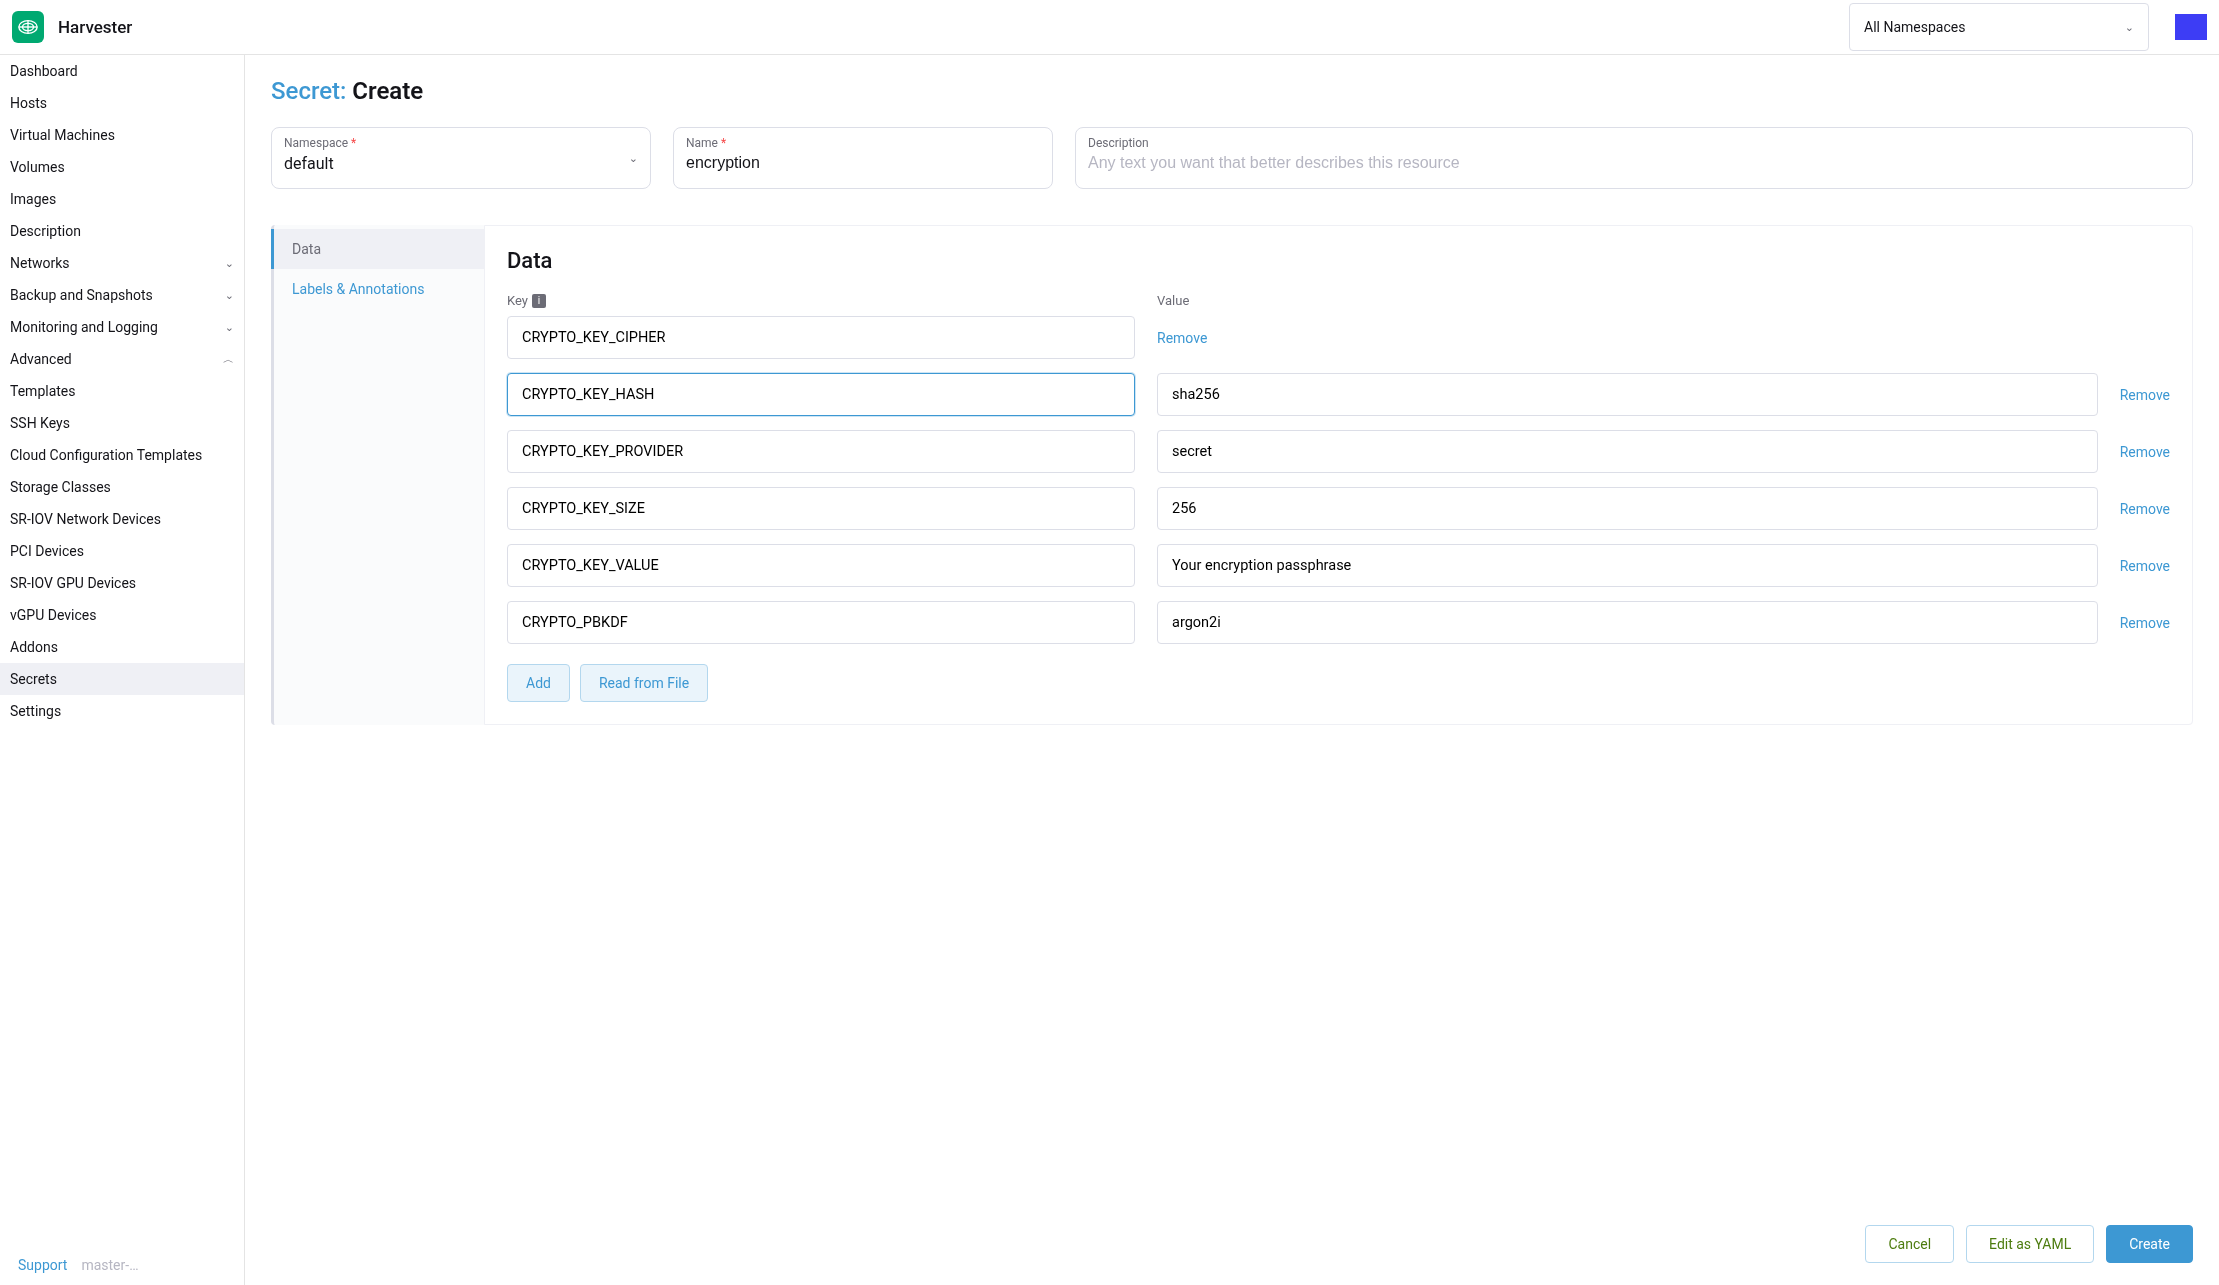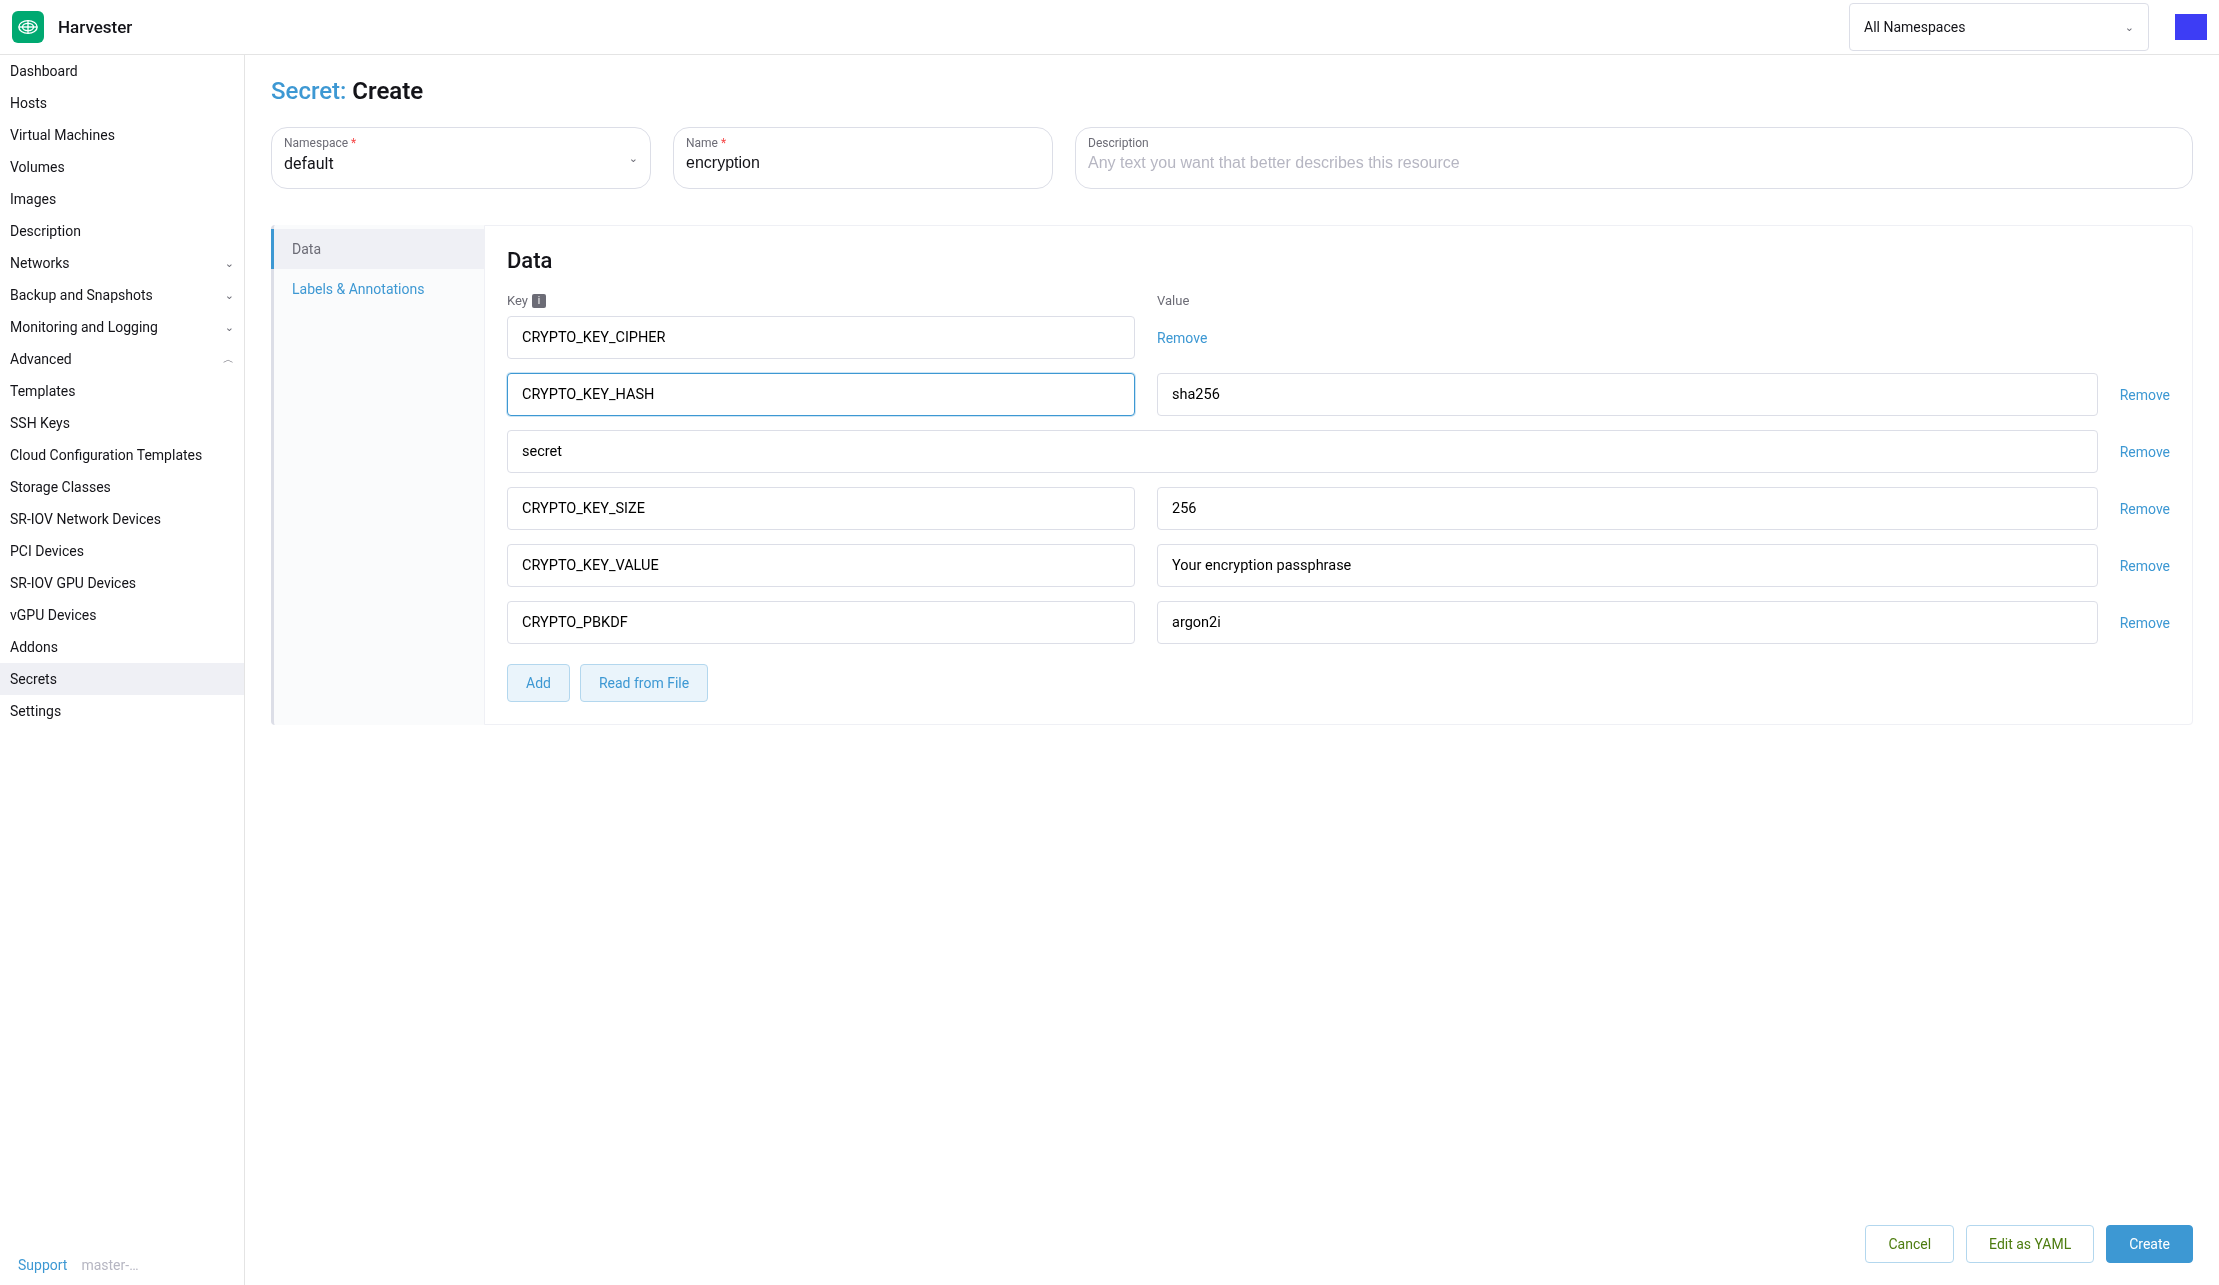--- a/index.html
+++ b/index.html
@@ -126,7 +126,7 @@
     }
     .field {
       border: 1px solid #dcdee7;
-      border-radius: 16px;
+      border-radius: 8px;
       padding: 8px 12px 10px;
       min-height: 62px;
       flex: 1;

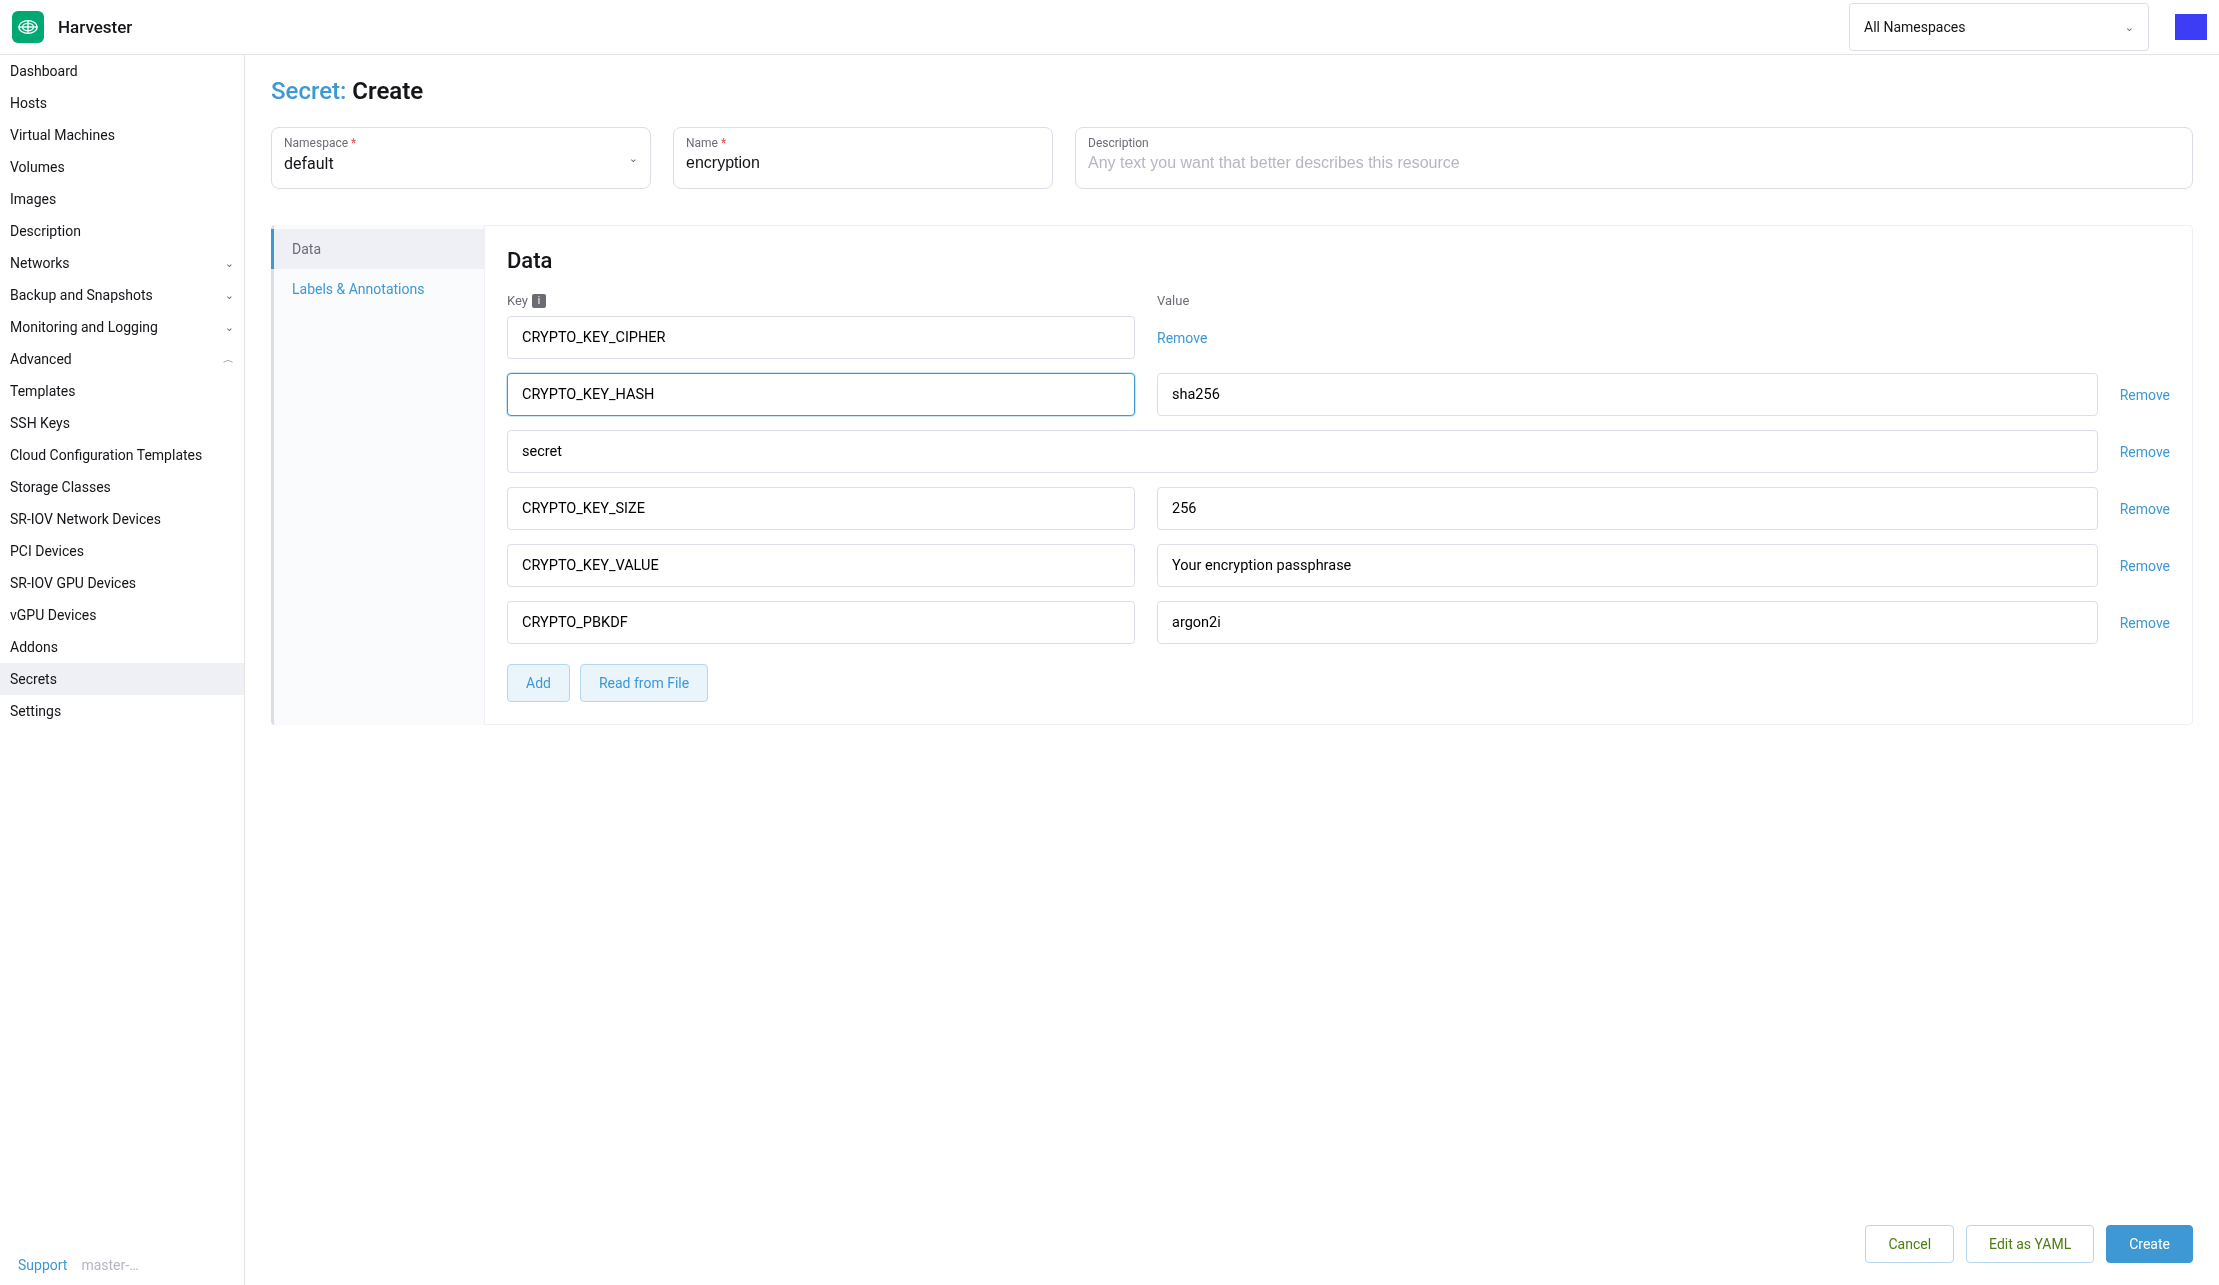--- a/index.html
+++ b/index.html
@@ -454,6 +454,7 @@
               <span class="remove-link">Remove</span>
             </div>
             <div class="kv-row">
+              <input class="kv-input k" value="CRYPTO_KEY_PROVIDER" style="">
               <input class="kv-input v" value="secret" style="">
               <span class="remove-link">Remove</span>
             </div>

